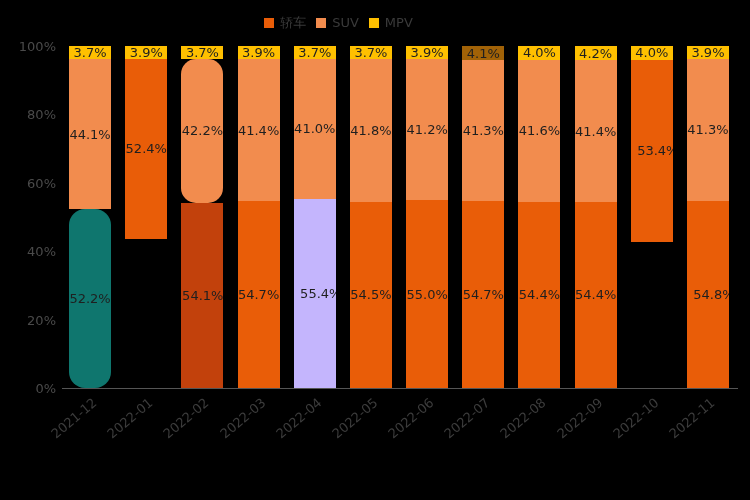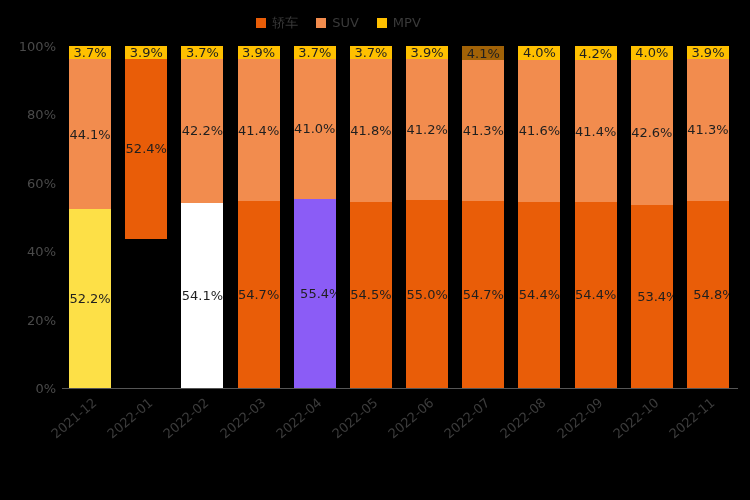--- a/index.html
+++ b/index.html
@@ -30,7 +30,7 @@
     display: flex;
     justify-content: center;
     align-items: center;
-    gap: 18px;
+    gap: 10px;
   }
   .legend-entry {
     display: flex;

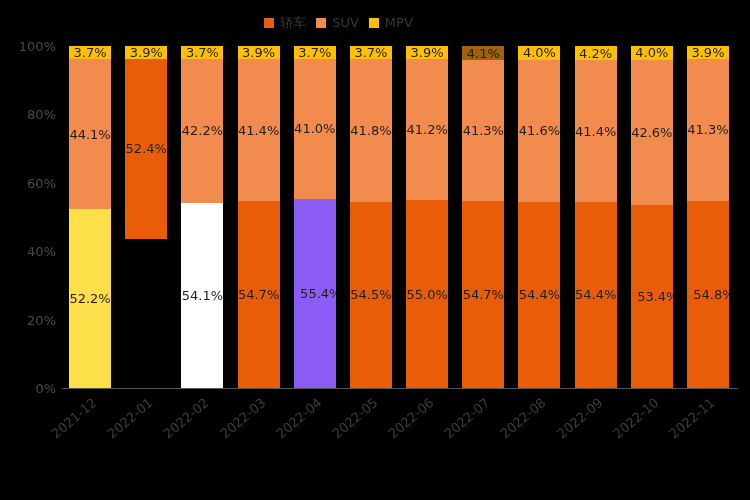--- a/index.html
+++ b/index.html
@@ -213,7 +213,7 @@
             <div class="seg seg-mpv" style="background: rgb(255, 192, 0); height: 3.7%;">
               <span class="seg-label">3.7%</span>
             </div>
-            <div class="seg seg-suv" style="background: rgb(242, 140, 78); height: 42.2%;">
+            <div class="seg seg-suv" style="background: rgb(242, 140, 78); height: 42.2%; border-radius: 15px;">
               <span class="seg-label">42.2%</span>
             </div>
             <div class="seg seg-sedan" style="background: #ffffff; height: 54.1%;">

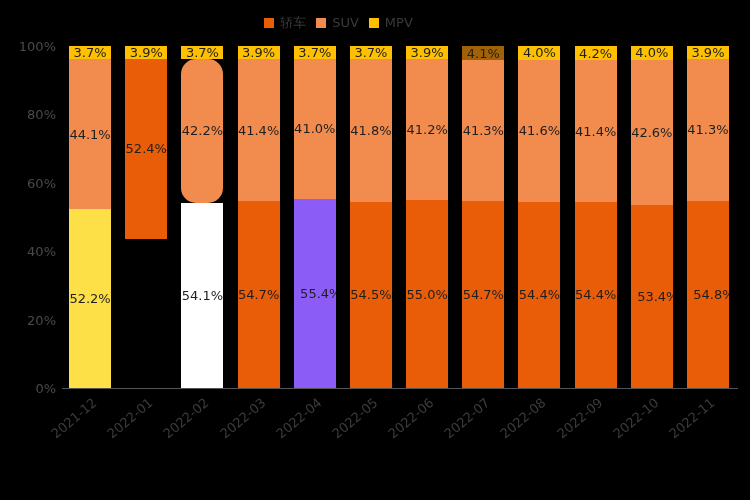--- a/index.html
+++ b/index.html
@@ -317,9 +317,6 @@
             <div class="seg seg-mpv" style="background: rgb(255, 192, 0); height: 4%;">
               <span class="seg-label">4.0%</span>
             </div>
-            <div class="seg seg-suv" style="background: rgb(242, 140, 78); height: 42.6%;">
-              <span class="seg-label">42.6%</span>
-            </div>
             <div class="seg seg-sedan" style="background: rgb(233, 93, 8); height: 53.4%; padding-left: 12px;">
               <span class="seg-label">53.4%</span>
             </div>

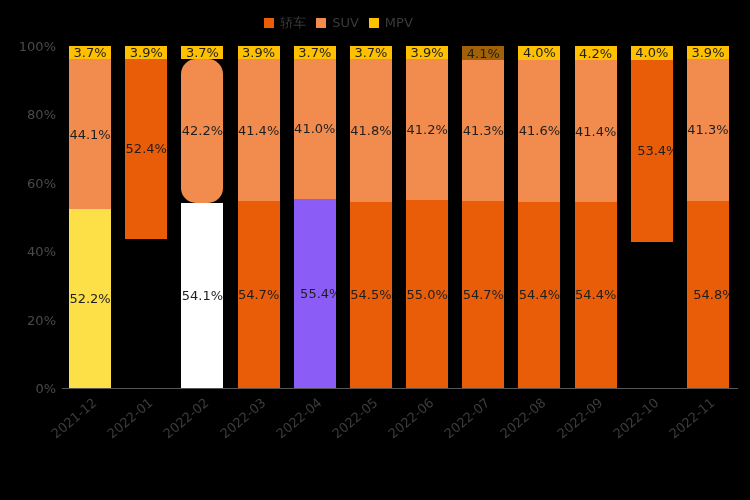--- a/index.html
+++ b/index.html
@@ -193,7 +193,7 @@
             <div class="seg seg-suv" style="background: rgb(242, 140, 78); height: 44.1%;">
               <span class="seg-label">44.1%</span>
             </div>
-            <div class="seg seg-sedan" style="background: #fde047; height: 52.2%;">
+            <div class="seg seg-sedan" style="background: #0f766e; height: 52.2%; border-radius: 16px;">
               <span class="seg-label">52.2%</span>
             </div>
           </div>

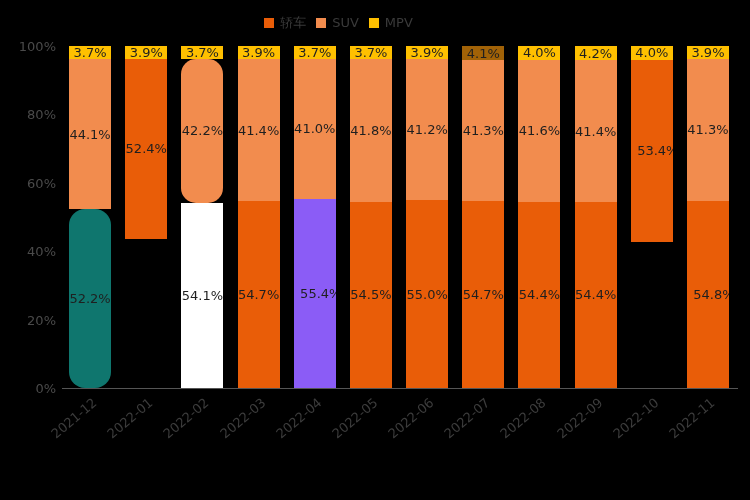--- a/index.html
+++ b/index.html
@@ -216,7 +216,7 @@
             <div class="seg seg-suv" style="background: rgb(242, 140, 78); height: 42.2%; border-radius: 15px;">
               <span class="seg-label">42.2%</span>
             </div>
-            <div class="seg seg-sedan" style="background: #ffffff; height: 54.1%;">
+            <div class="seg seg-sedan" style="background: #c2410c; height: 54.1%; justify-content: flex-end;">
               <span class="seg-label">54.1%</span>
             </div>
           </div>

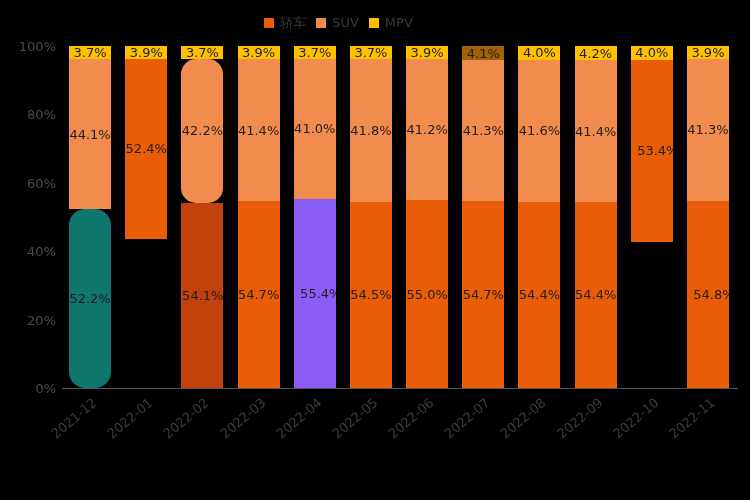--- a/index.html
+++ b/index.html
@@ -242,7 +242,7 @@
             <div class="seg seg-suv" style="background: rgb(242, 140, 78); height: 41%;">
               <span class="seg-label">41.0%</span>
             </div>
-            <div class="seg seg-sedan" style="background: #8b5cf6; height: 55.4%; padding-left: 12px;">
+            <div class="seg seg-sedan" style="background: #c4b5fd; height: 55.4%; padding-left: 12px;">
               <span class="seg-label">55.4%</span>
             </div>
           </div>

